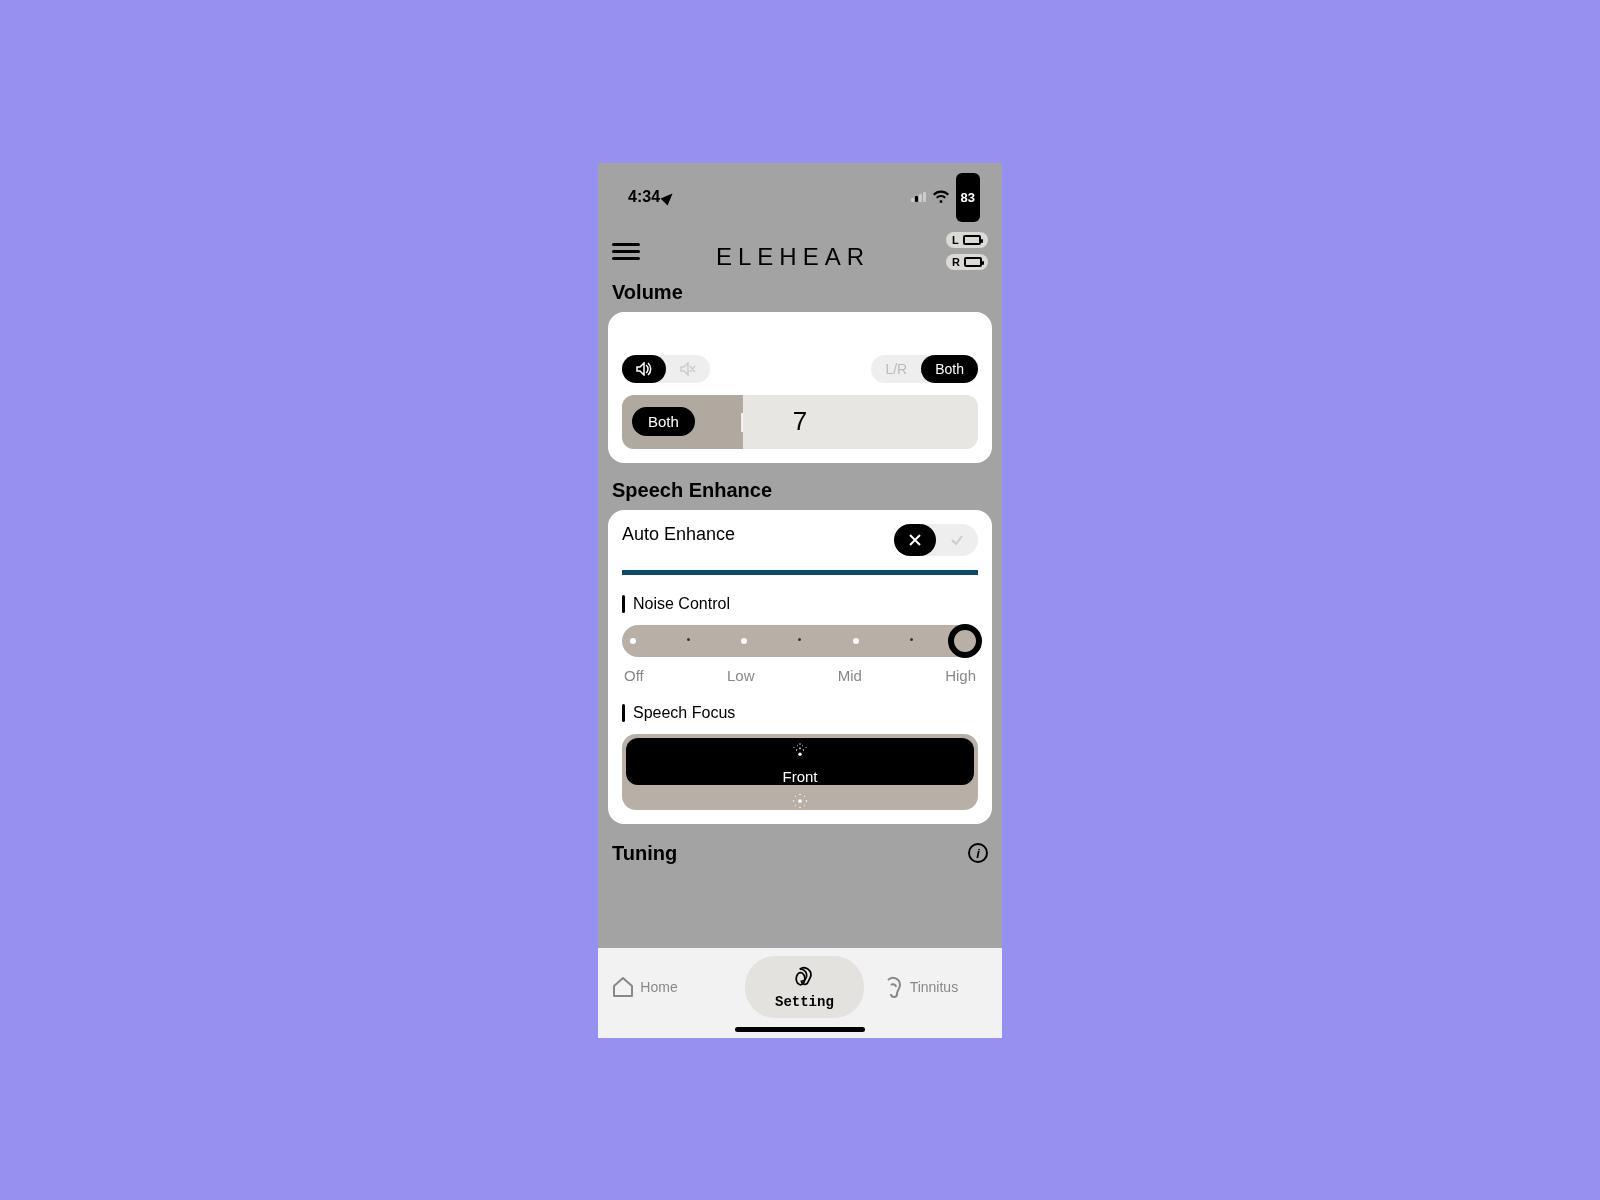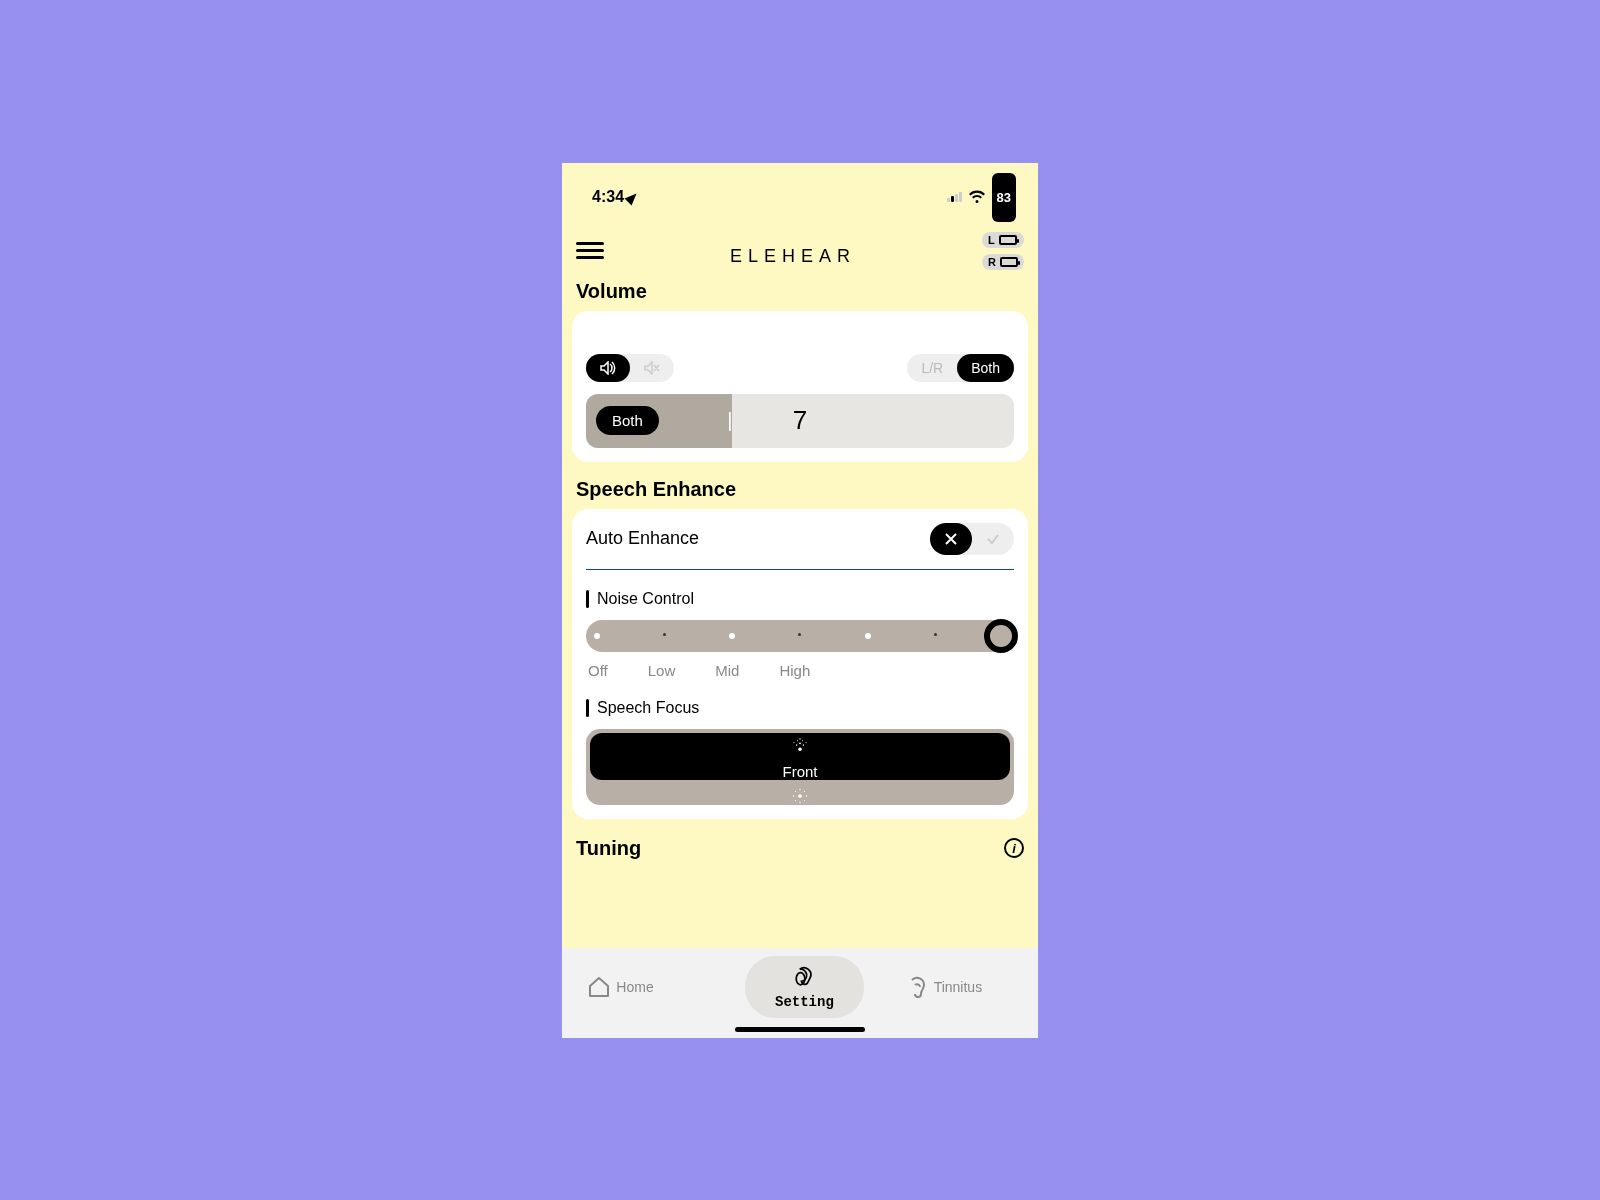--- a/index.html
+++ b/index.html
@@ -13,9 +13,9 @@
     justify-content: center;
   }
   .phone {
-    width: 476px;
+    width: 404px;
     height: 875px;
-    background: #fef9c3;
+    background: #a3a3a3;
     position: relative;
     overflow: hidden;
   }

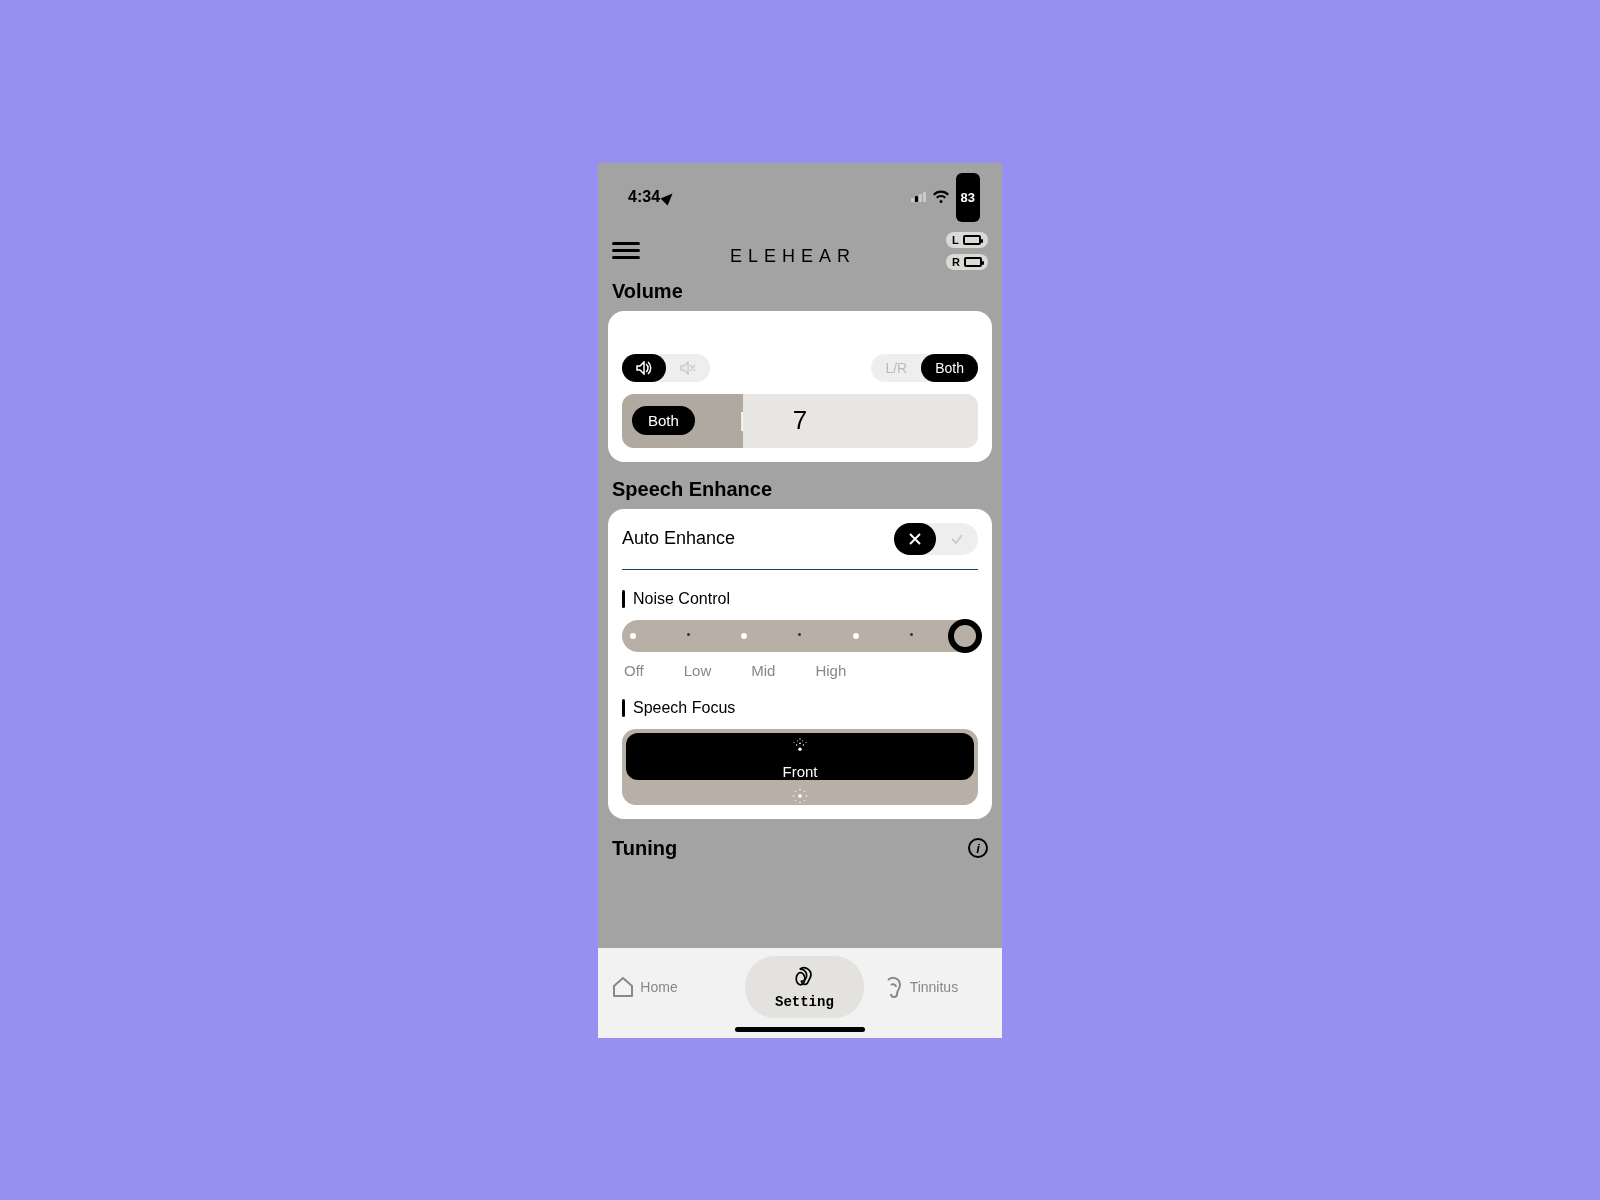--- a/index.html
+++ b/index.html
@@ -44,7 +44,7 @@
   }
   .menu-icon { display:flex; flex-direction:column; gap:4px; width:28px;}
   .menu-icon span { height:3px; background:#000; border-radius:2px;}
-  .brand { letter-spacing:6px; font-size:18px; font-weight:500; color:#000;margin-top:11px;}
+  .brand { letter-spacing:6px; font-size:24px; font-weight:500; color:#000;margin-top:11px;}
   .batt-stack { display:flex; flex-direction:column; gap:6px;}
   .batt-chip { display:flex; align-items:center; gap:4px; background:#dcdad7; border-radius:10px; padding:2px 6px; font-size:11px; font-weight:600;}
   .batt-body { width:18px; height:10px; border:2px solid #000; border-radius:2px; position:relative;}

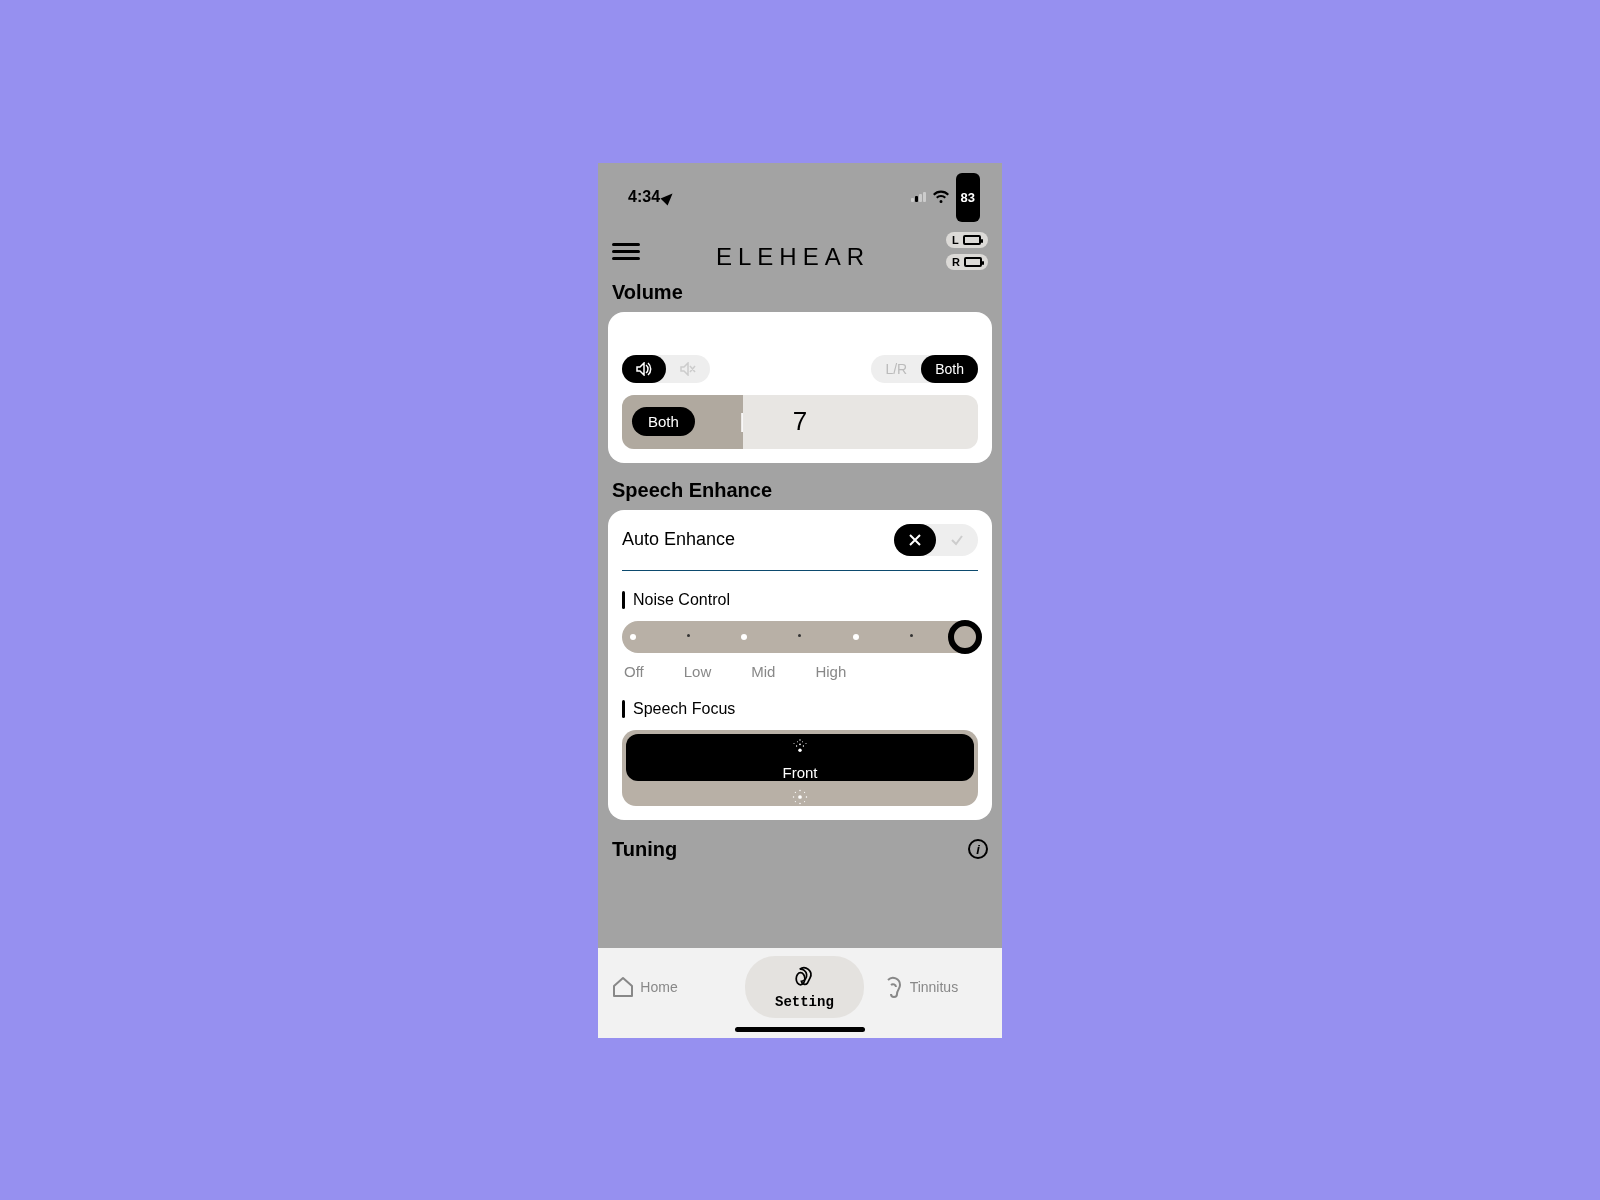--- a/index.html
+++ b/index.html
@@ -65,7 +65,7 @@
   .vol-mark { position:absolute; left:33%; color:#fff; font-size:20px; z-index:2;}
   .vol-num { position:absolute; left:0; right:0; text-align:center; font-size:26px; font-weight:500; z-index:2;}
   
-  .se-row { display:flex; justify-content:space-between; align-items:center; padding-bottom:14px; border-bottom:1px solid #0c4a6e;}
+  .se-row { display:flex; justify-content:space-between; padding-bottom:14px; border-bottom:5px solid #0c4a6e;}
   .se-label { font-size:18px; font-weight:500;}
   .toggle-group { display:flex; background:#eee; border-radius:20px;}
   .tg { width:42px; height:32px; display:flex; align-items:center; justify-content:center; border-radius:20px;}

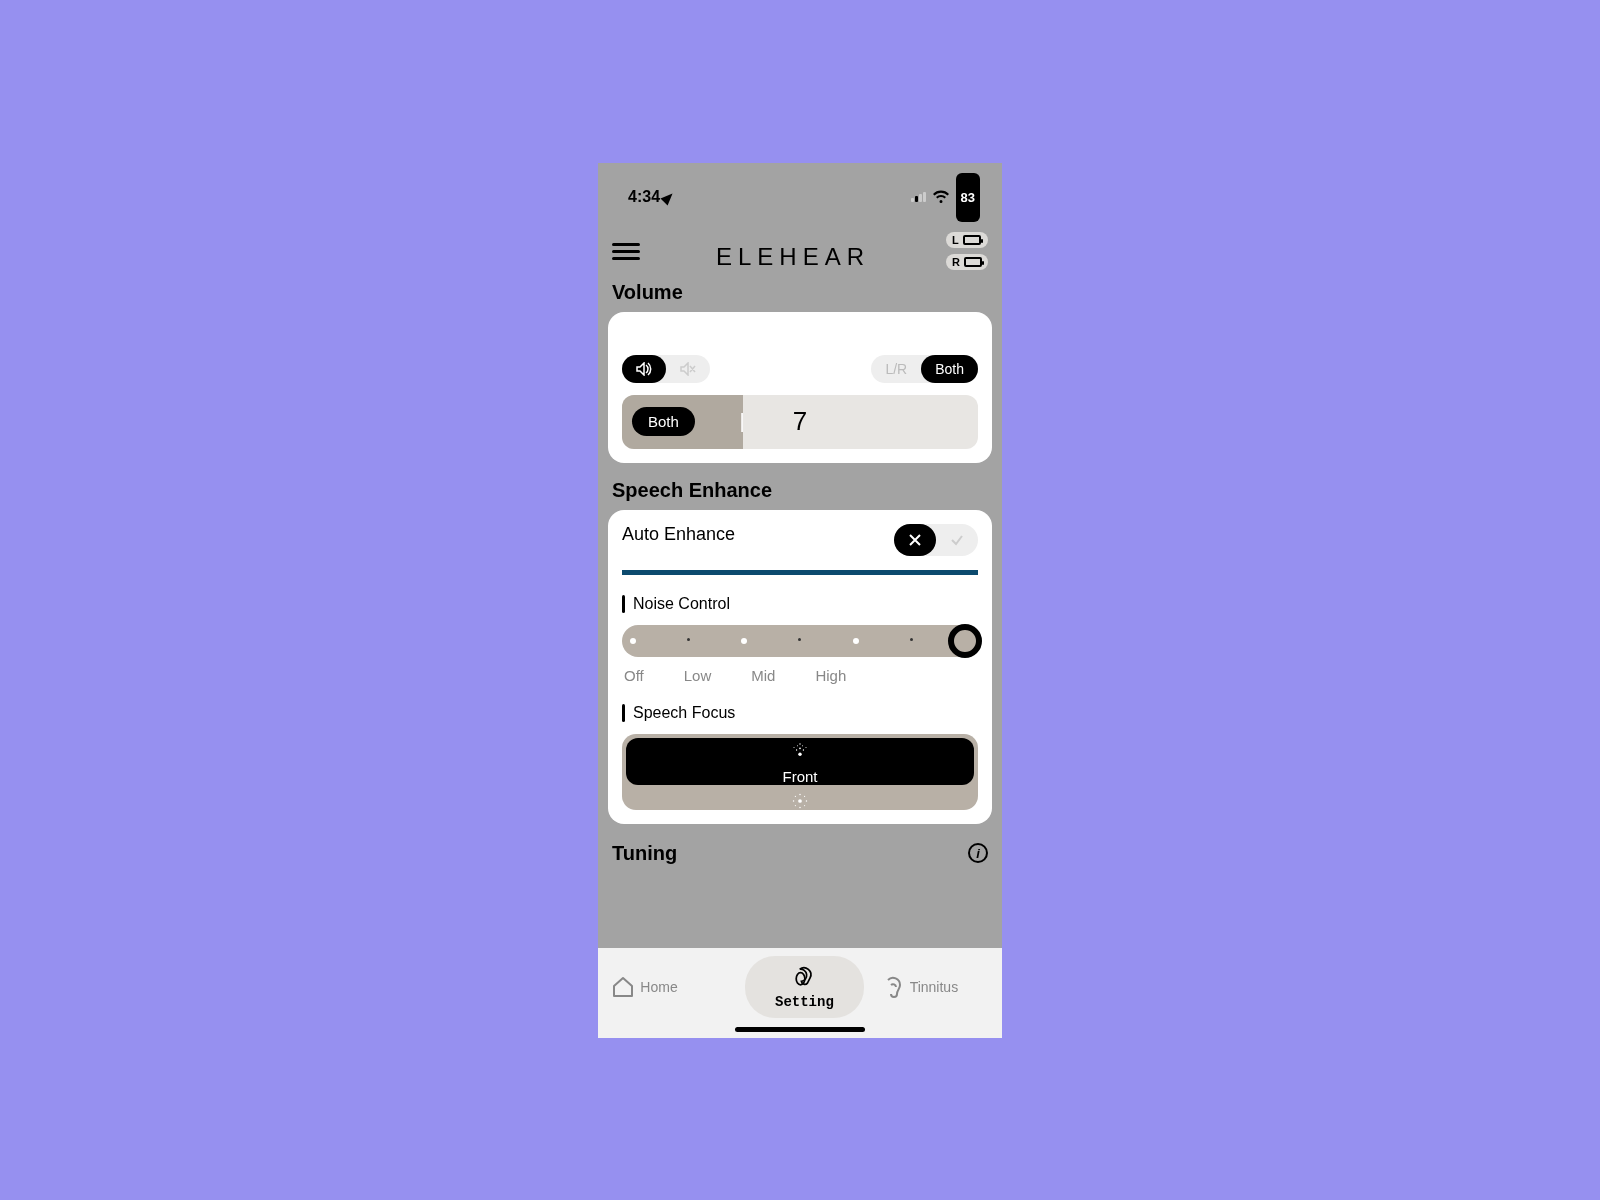--- a/index.html
+++ b/index.html
@@ -80,7 +80,7 @@
   .sd.big { background:#fff; width:6px; height:6px;}
   .sd.small { background:#333; width:3px; height:3px;}
   .slider-thumb { position:absolute; right:-4px; width:34px; height:34px; border-radius:50%; background:#b8b0a6; border:6px solid #000;}
-  .scale { display:flex; font-size:15px; color:#888; padding:0 2px;gap:40px;}
+  .scale { display:flex; justify-content:space-between; font-size:15px; color:#888; padding:0 2px;gap:40px;}
   
   .sf-row { display:flex; gap:0; background:#b8b0a6; border-radius:14px; overflow:hidden; height:76px;flex-direction:column;}
   .sf-btn { flex:1; display:flex; flex-direction:column; align-items:center; justify-content:center; gap:6px; font-size:15px; color:#fff;}

